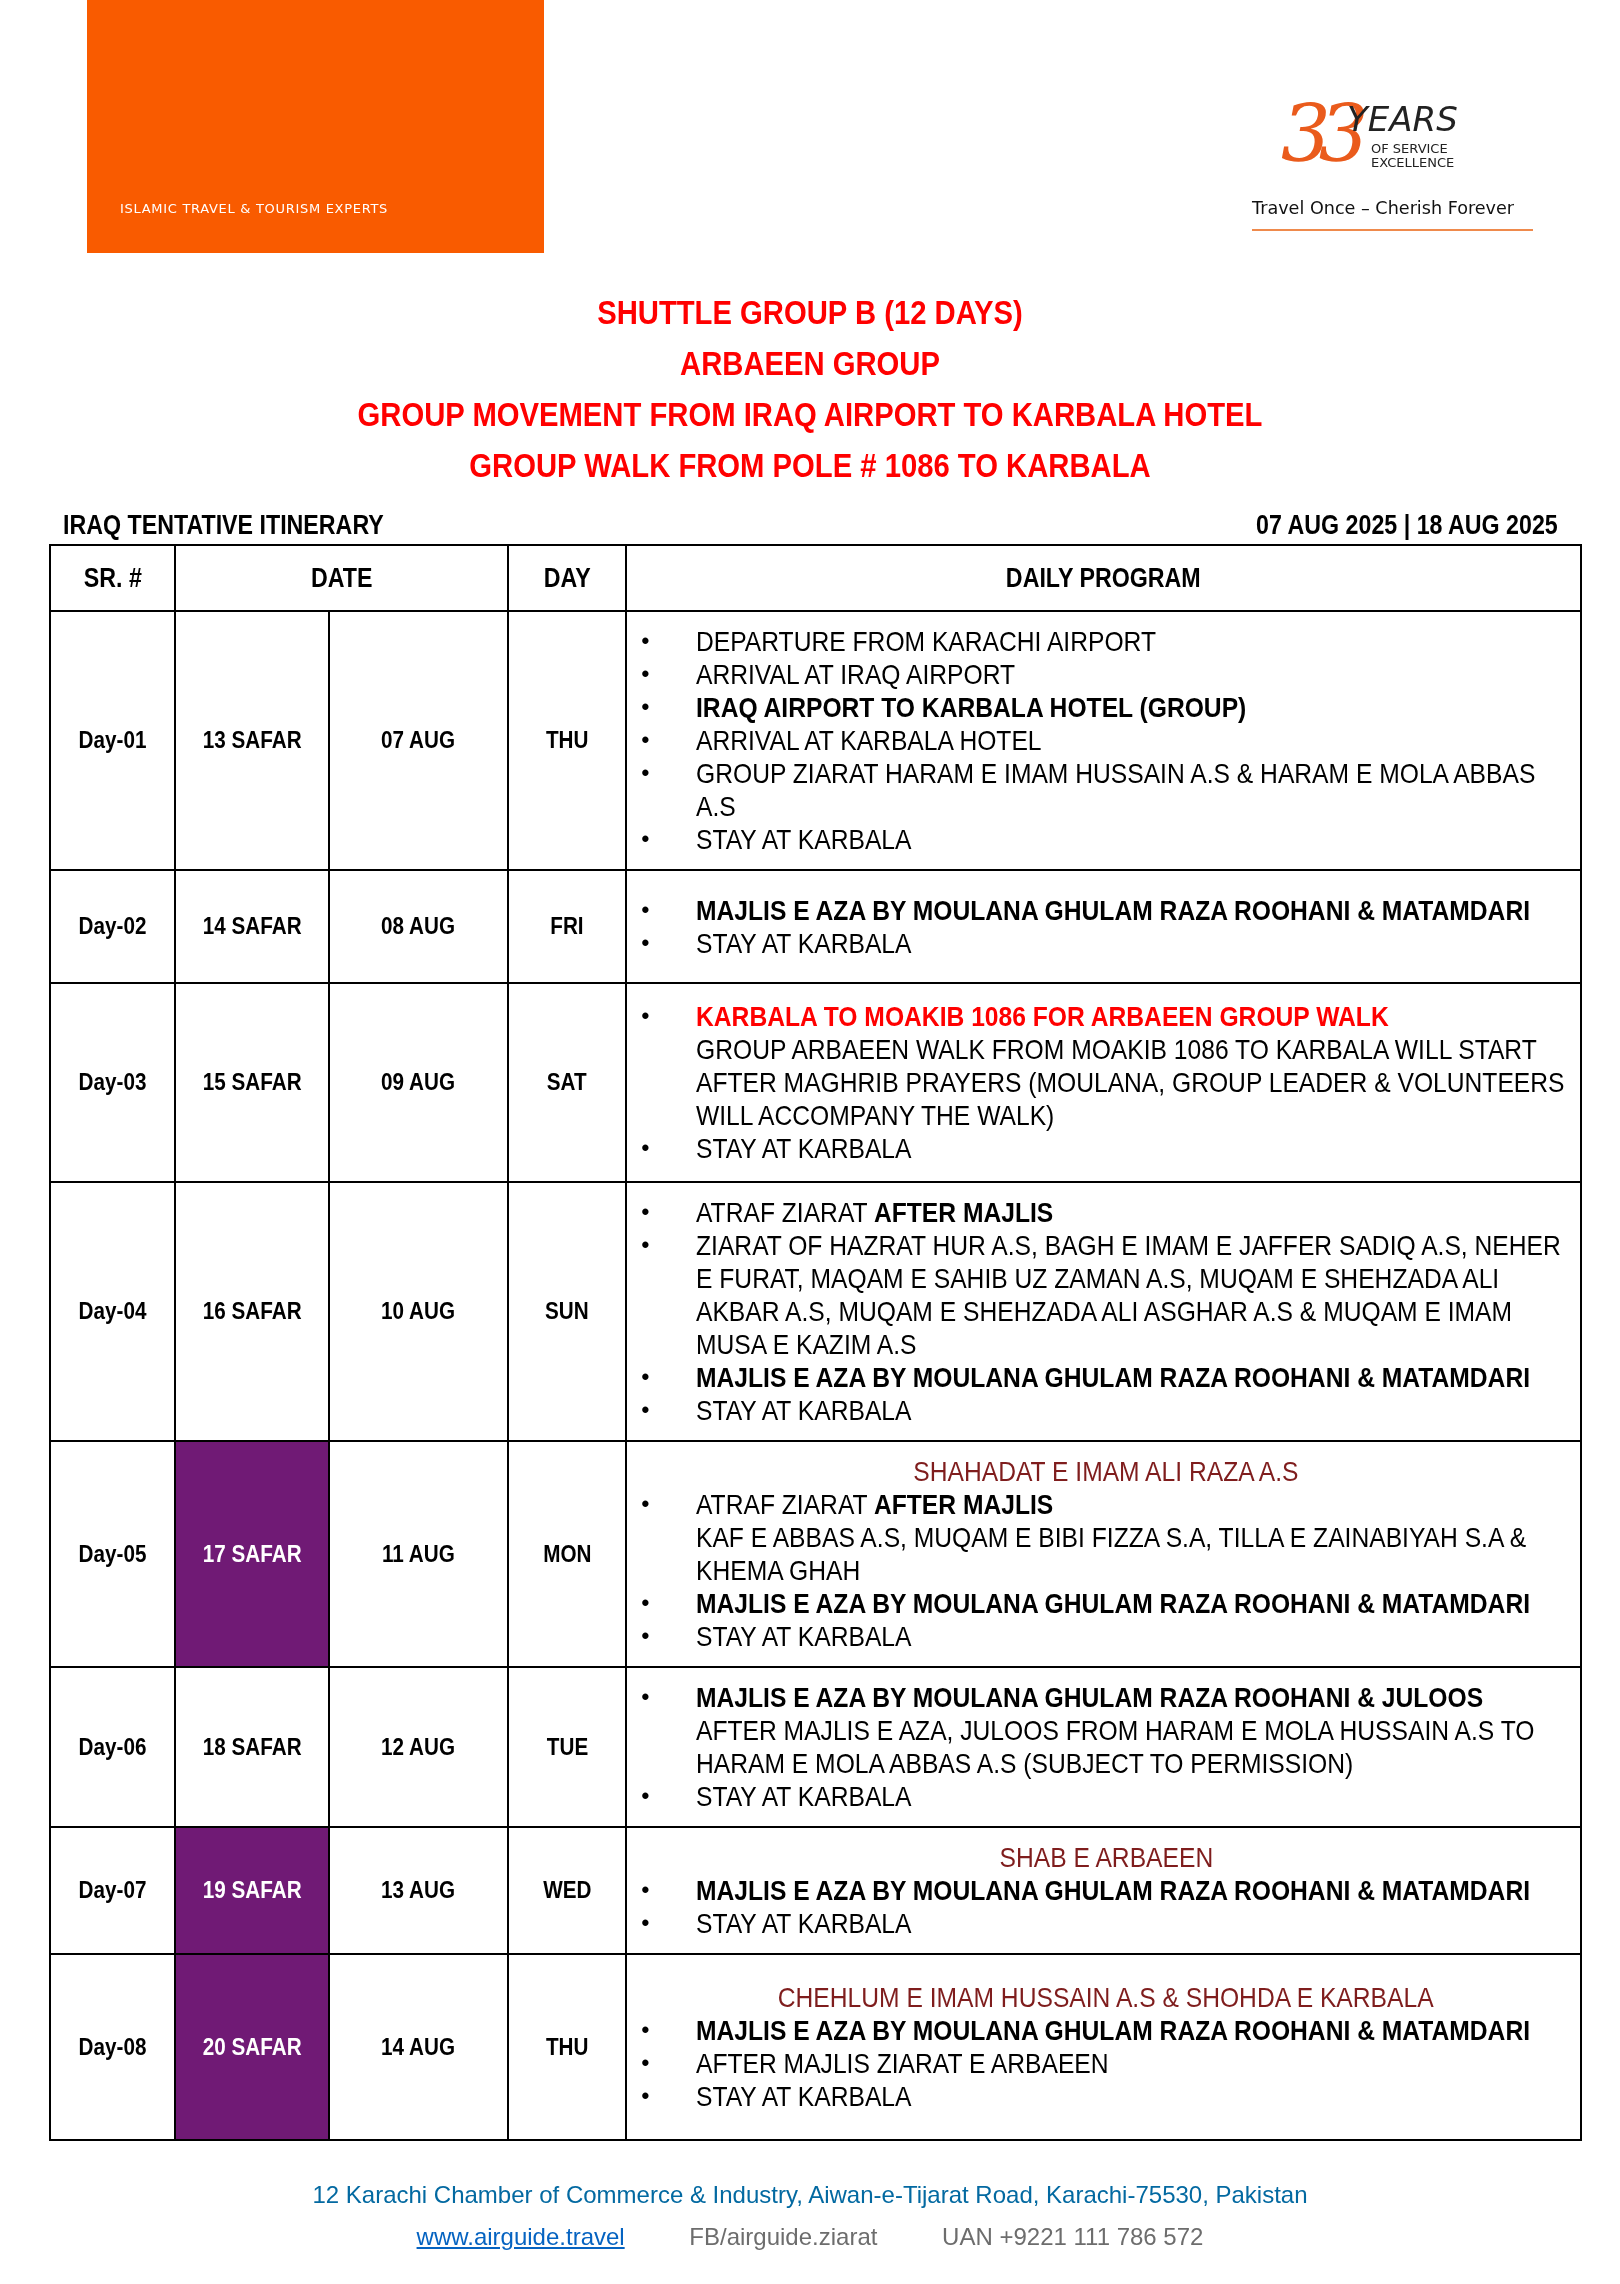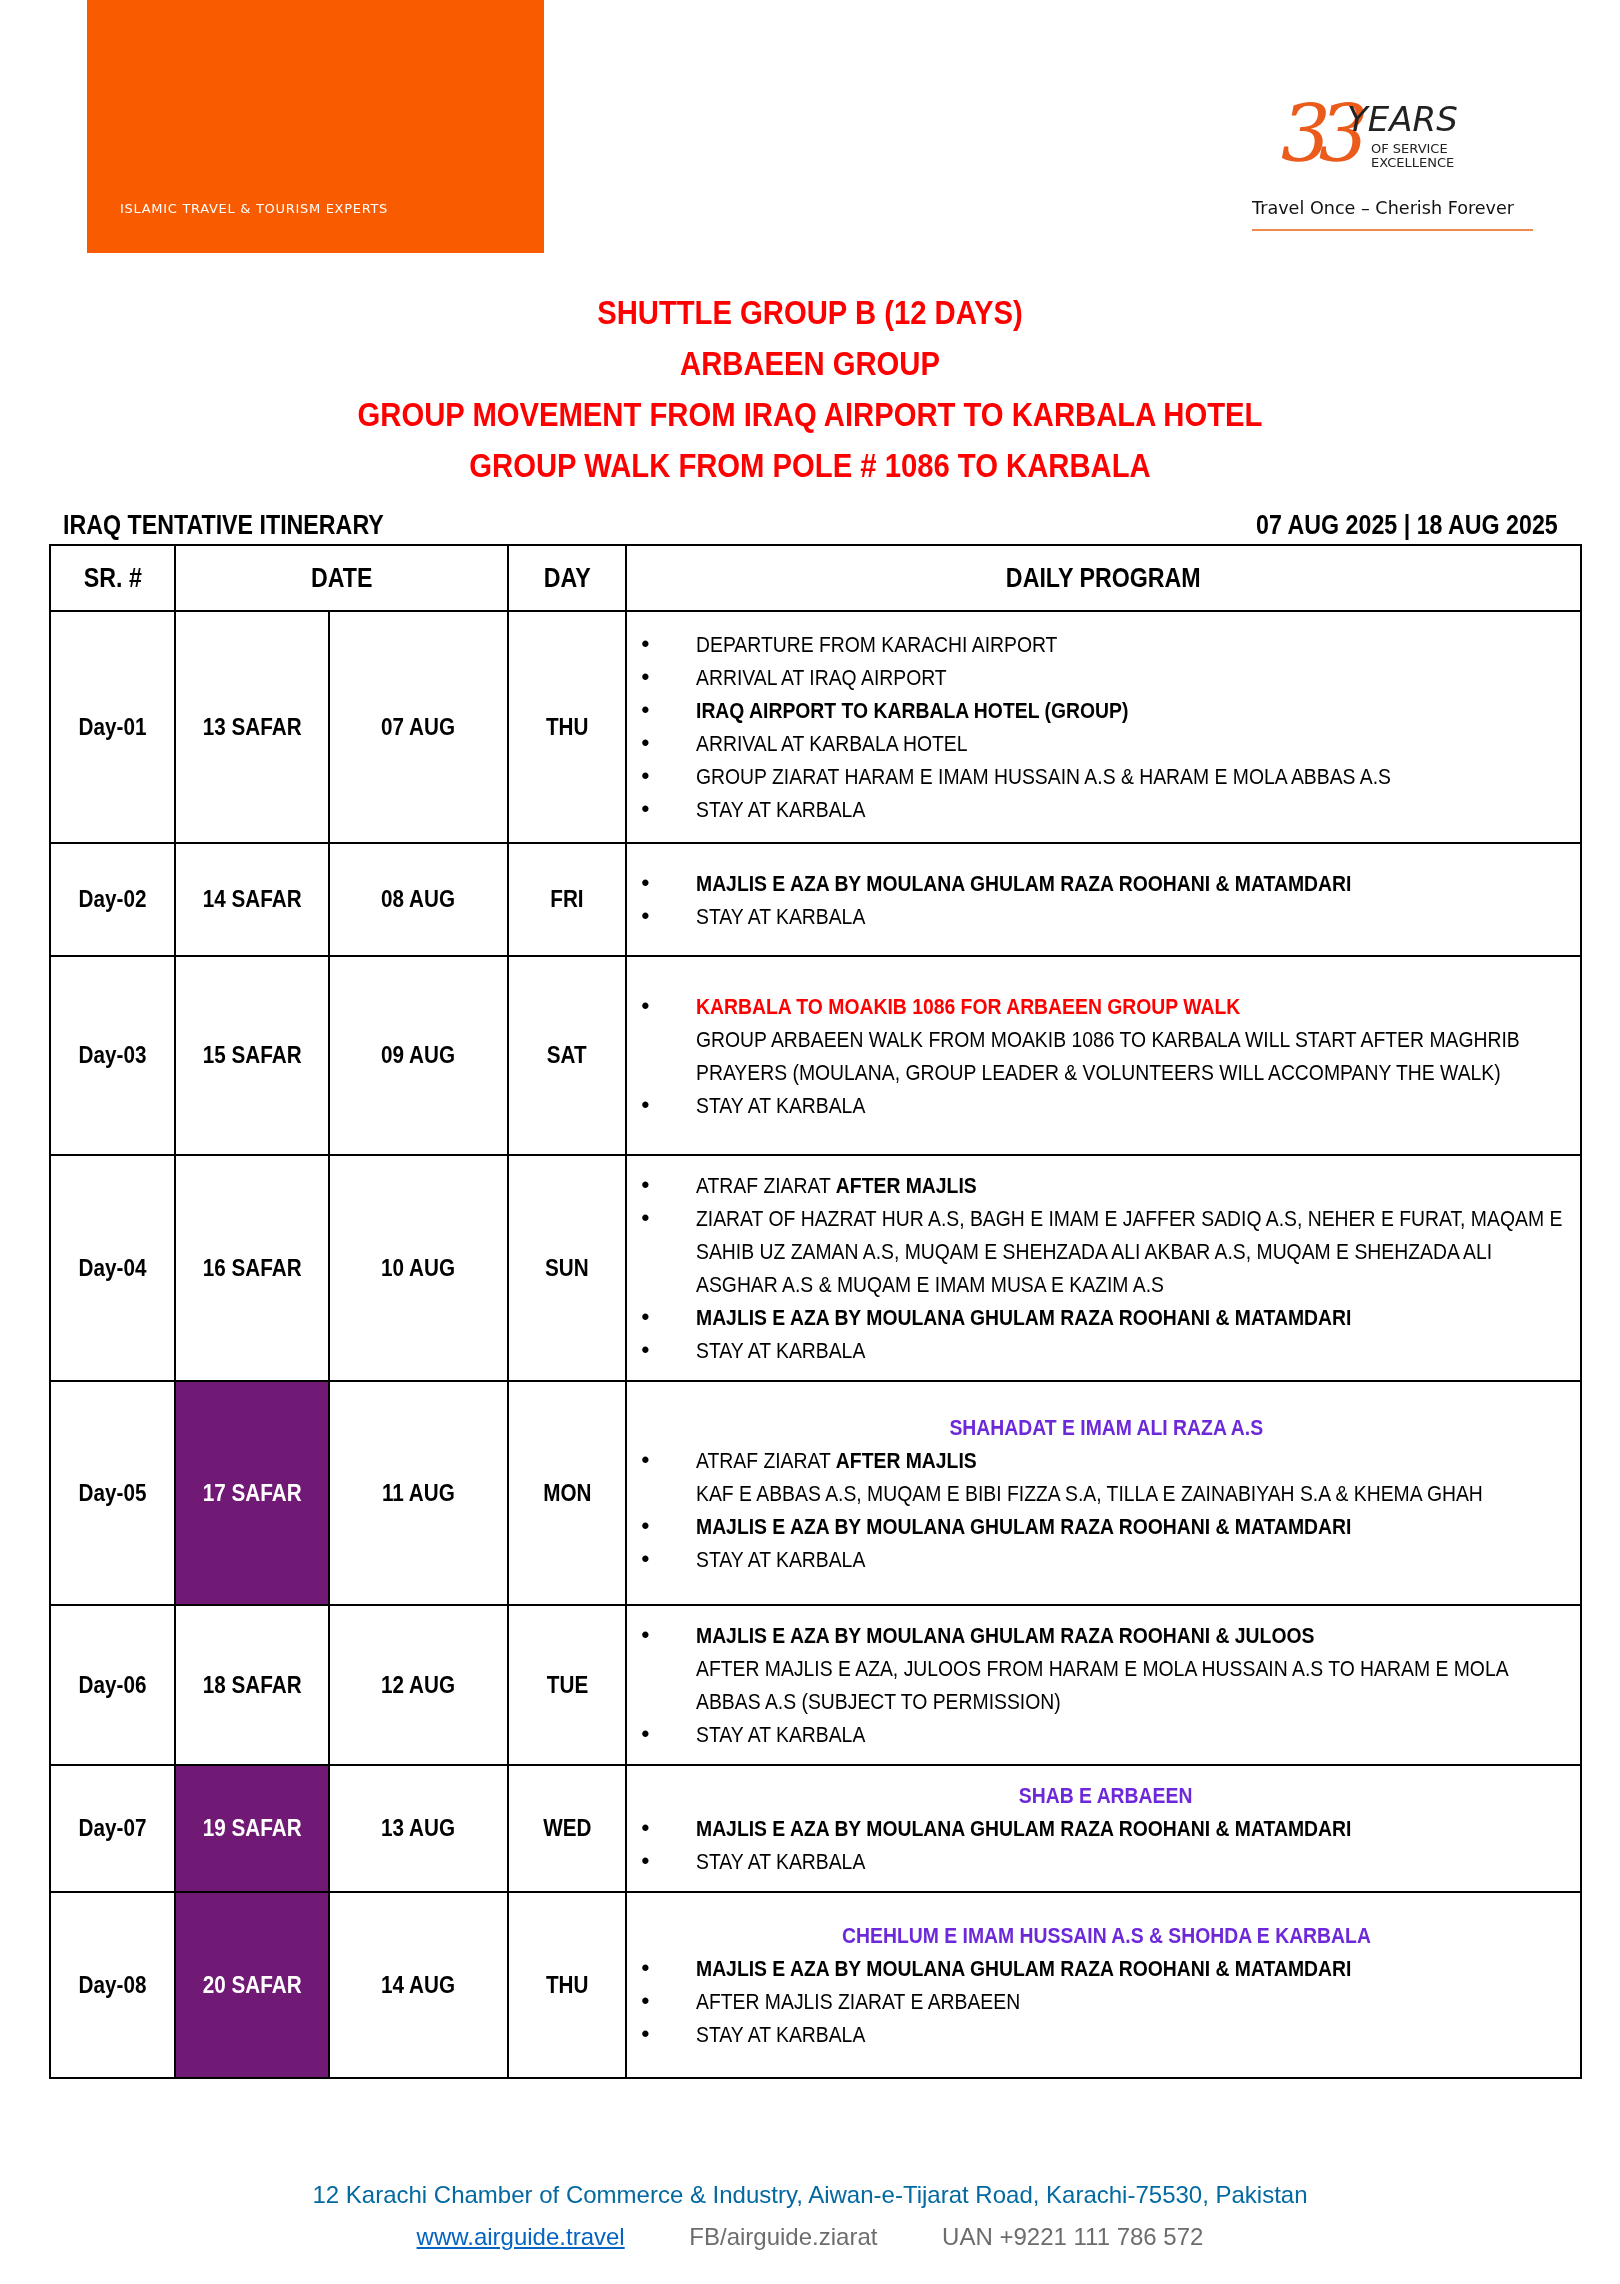--- a/index.html
+++ b/index.html
@@ -31,7 +31,7 @@
   .itin th { height: 64px; font-size: 27px; font-weight: bold; text-align: center; }
   .itin td.c { text-align: center; font-size: 23.5px; font-weight: bold; }
   .itin td.hl { background: #701a75; color: #fff; }
-  .itin td.prog { padding: 13px 3.9px 13px 9.1px; font-size: 22px; line-height: 33px; }
+  .itin td.prog { padding: 13px 3.9px 13px 9.1px; font-size: 28px; line-height: 33px; }
   .hdr-txt { display: inline-block; transform: scaleX(0.86); }
   .ctxt { display: inline-block; transform: scaleX(0.88); white-space: nowrap; }
 

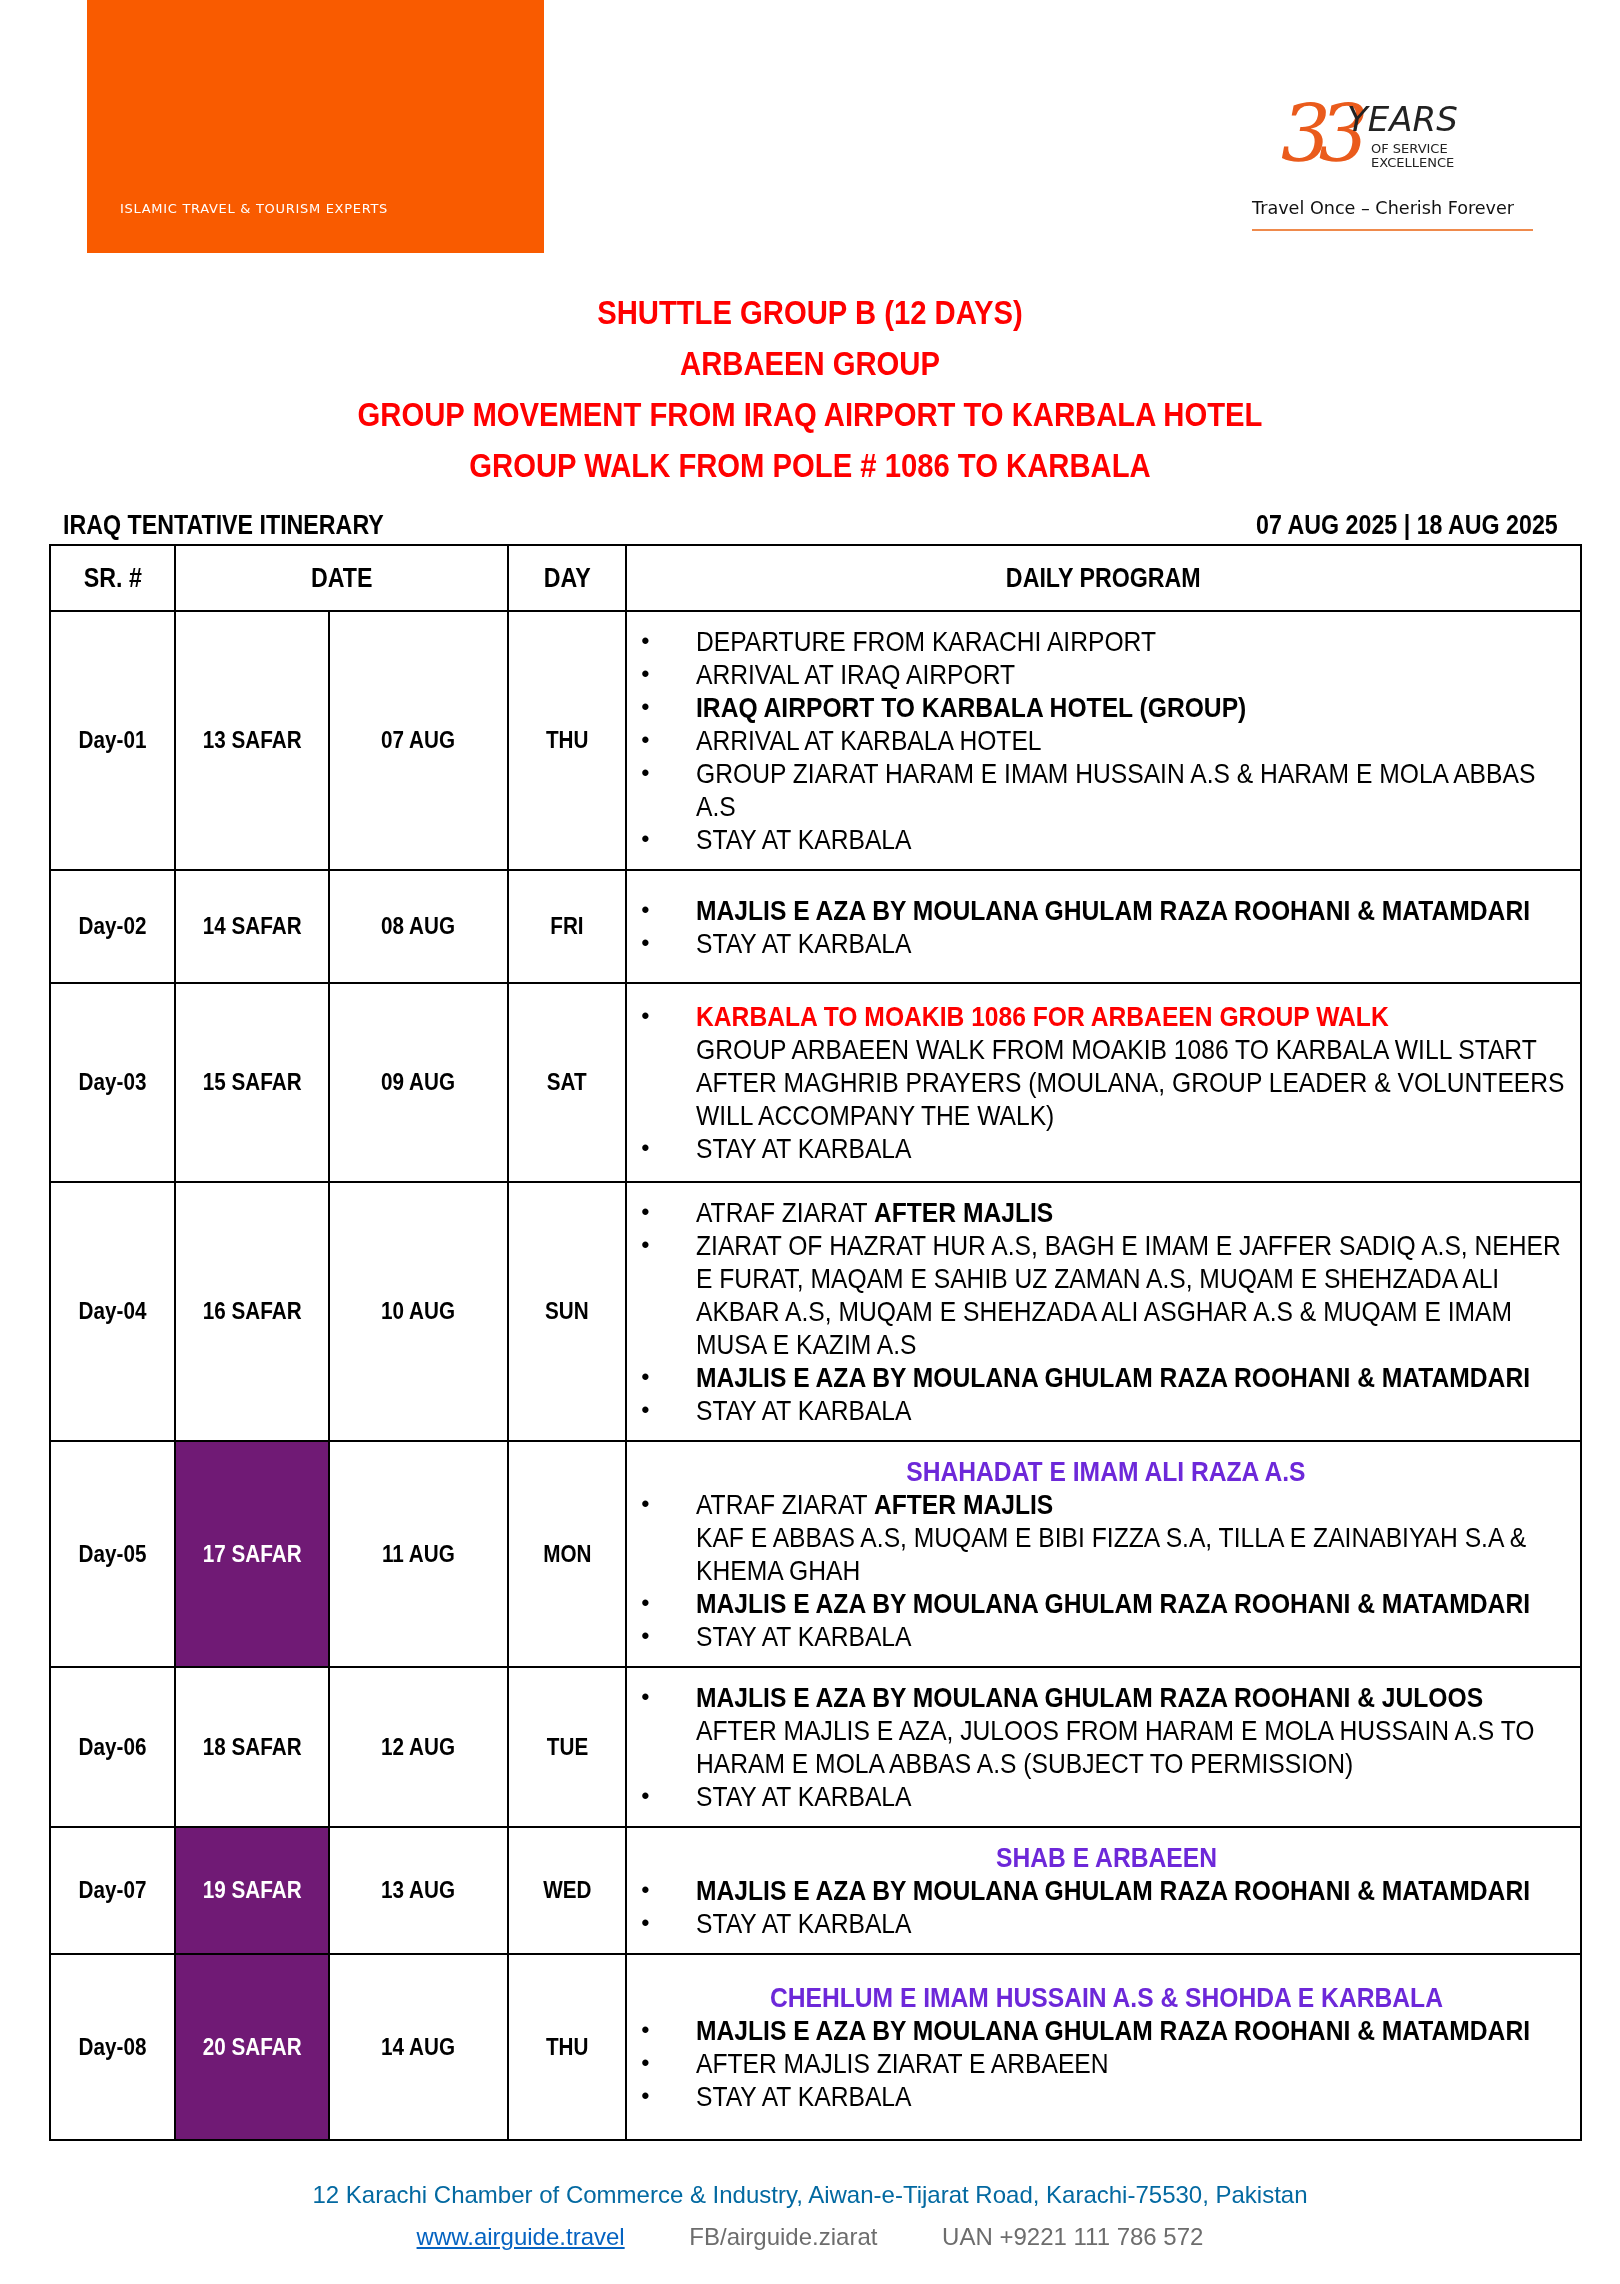--- a/index.html
+++ b/index.html
@@ -38,7 +38,7 @@
   .prog ul { margin: 0; padding: 0; list-style: none; }
   .prog li { position: relative; padding-left: 60px; }
   .prog li.bullet::before { content: "\2022"; position: absolute; left: 5.2px; top: 0; font-size: 23.5px; }
-  .prog .event { text-align: center; color: #6d28d9; font-weight: bold; }
+  .prog .event { text-align: center; color: #7f1d1d; font-weight: normal; }
   .prog .red { color: #ff0000; font-weight: bold; }
   .prog .b { font-weight: bold; }
   .ptxt { display: inline-block; transform: scaleX(0.88); transform-origin: left center; width: 113%; }

